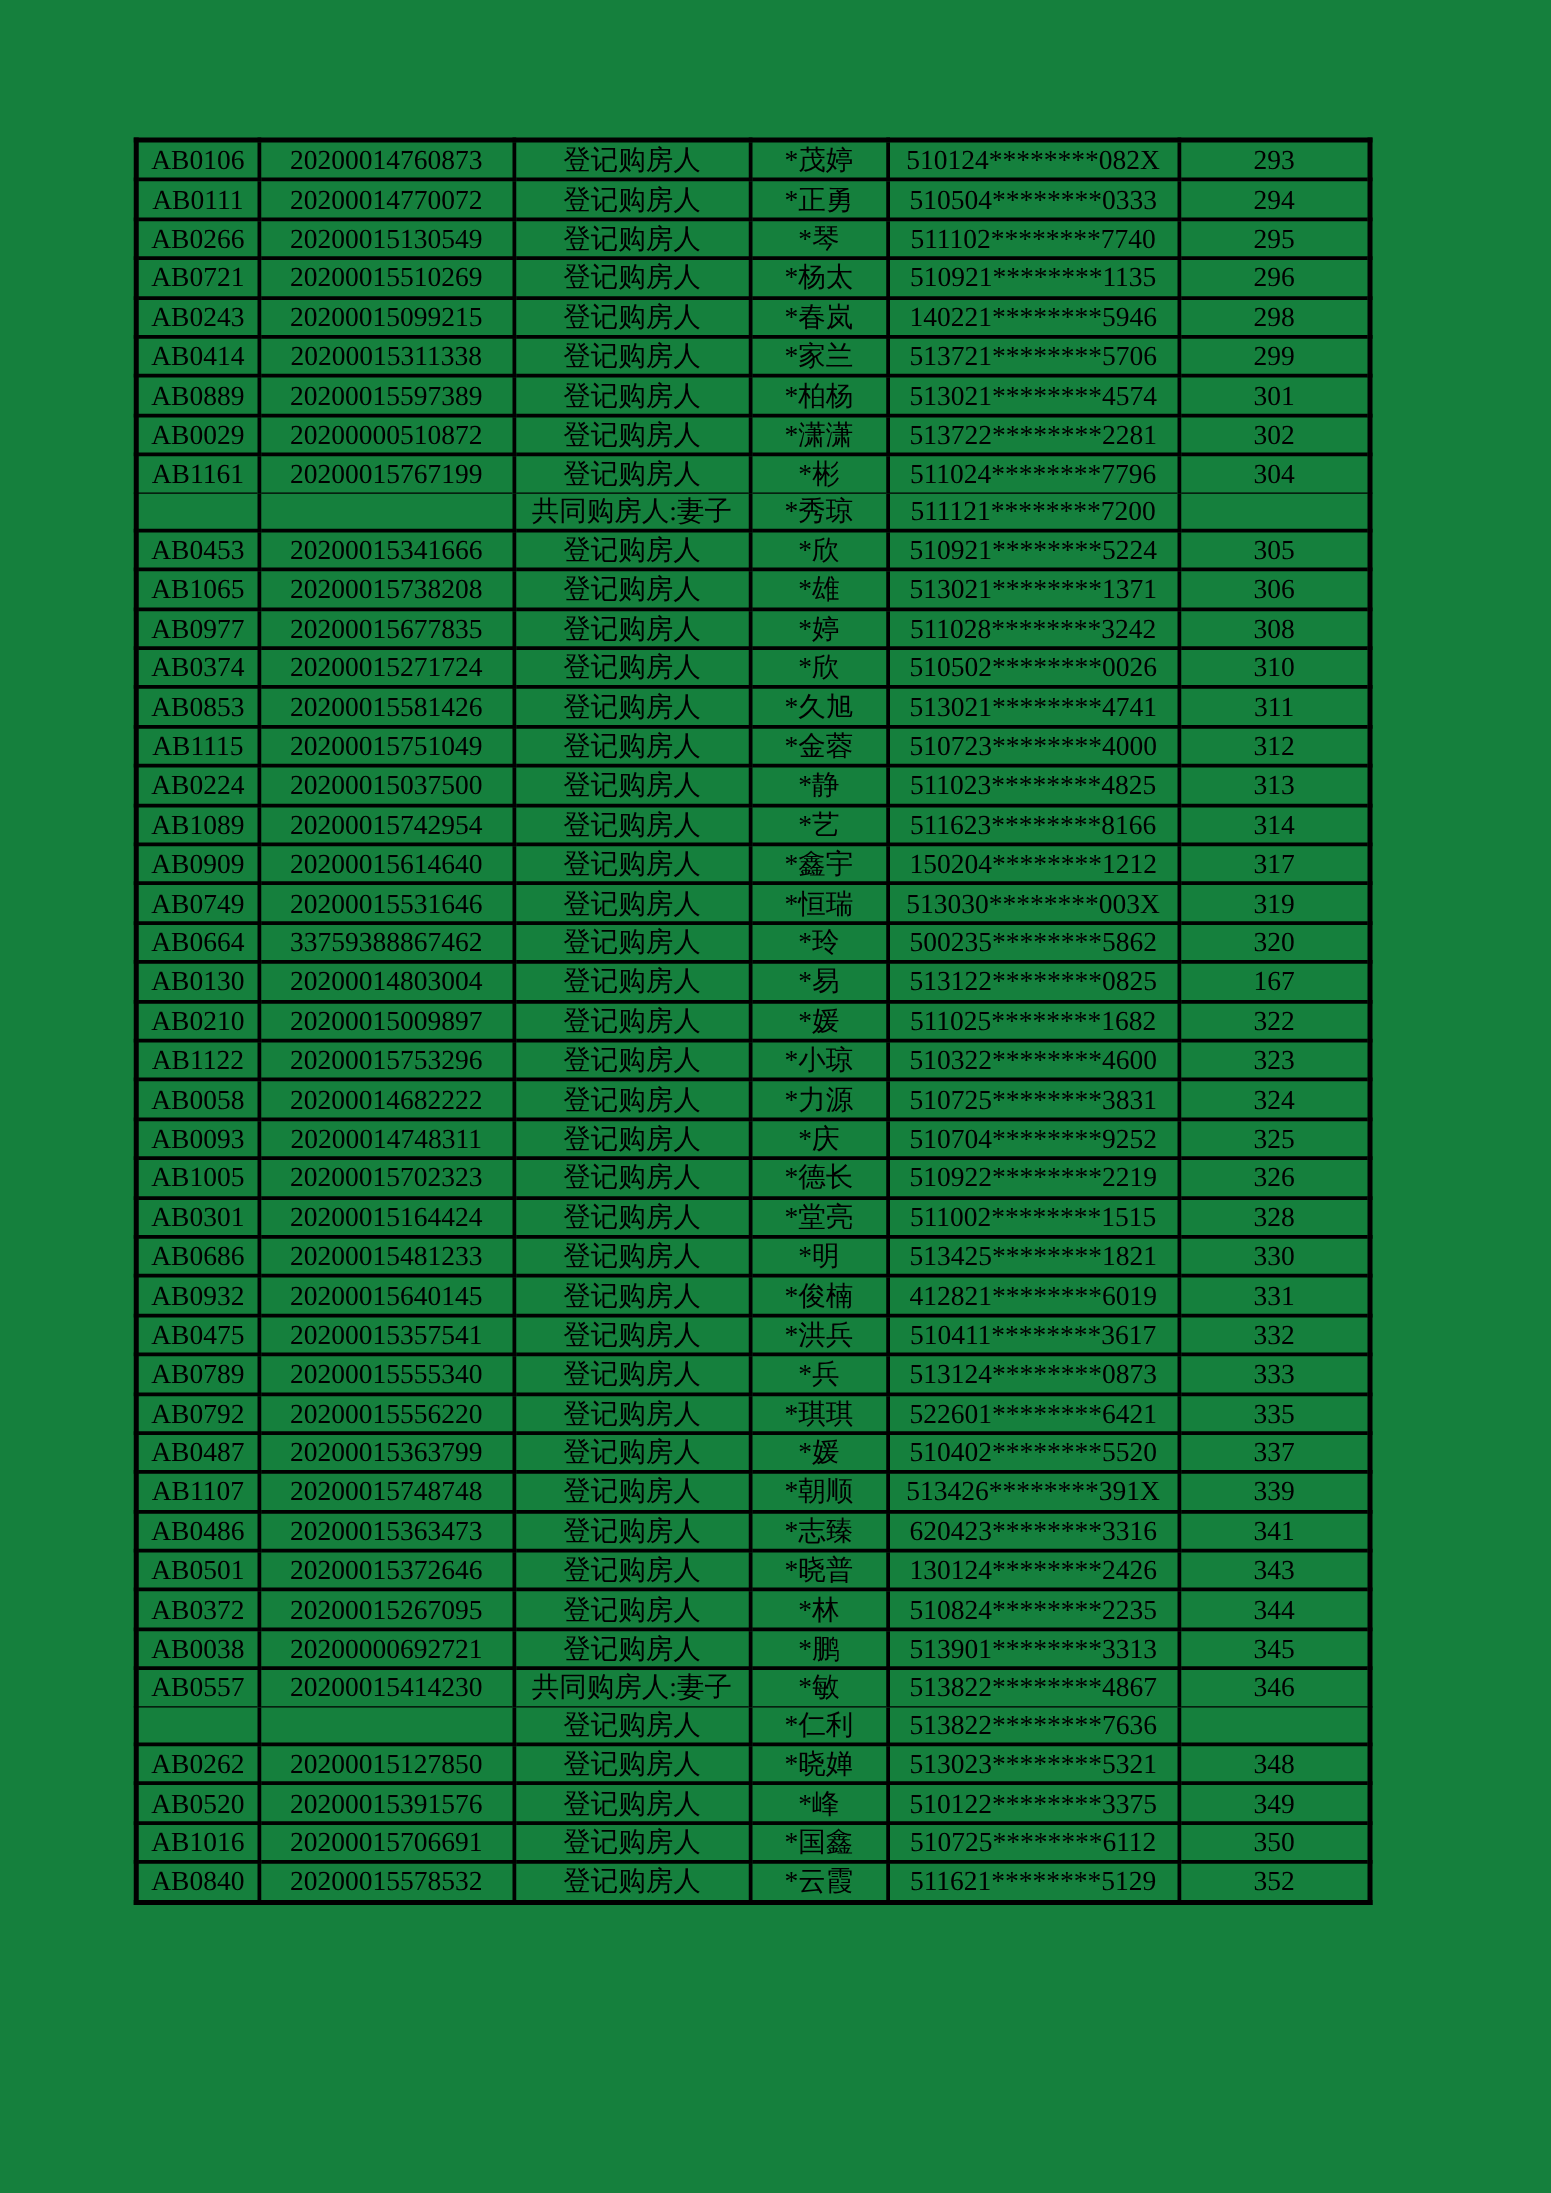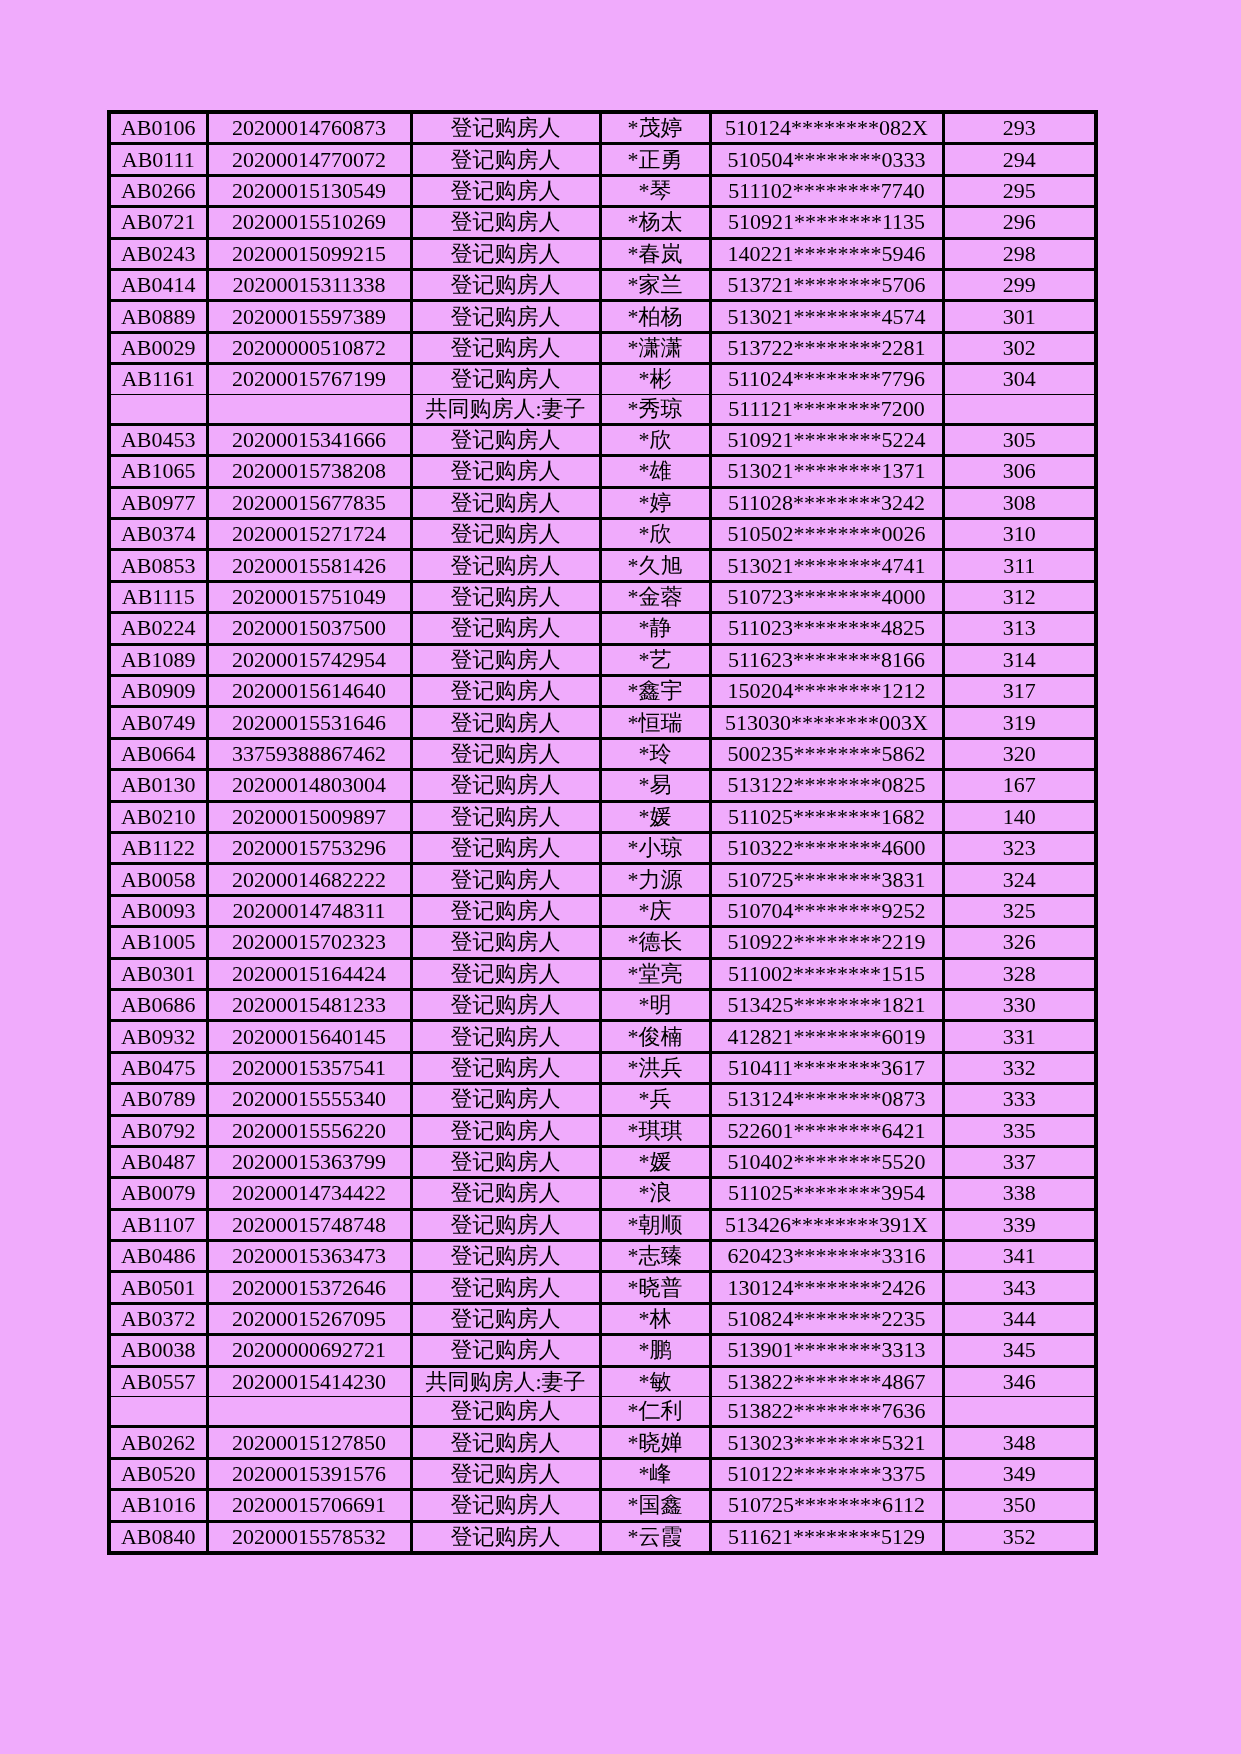--- a/index.html
+++ b/index.html
@@ -13,7 +13,7 @@
     position: relative;
     width: 1241px;
     height: 1754px;
-    background: #f0abfc;
+    background: #15803d;
     overflow: hidden;
   }
   table.buyers {

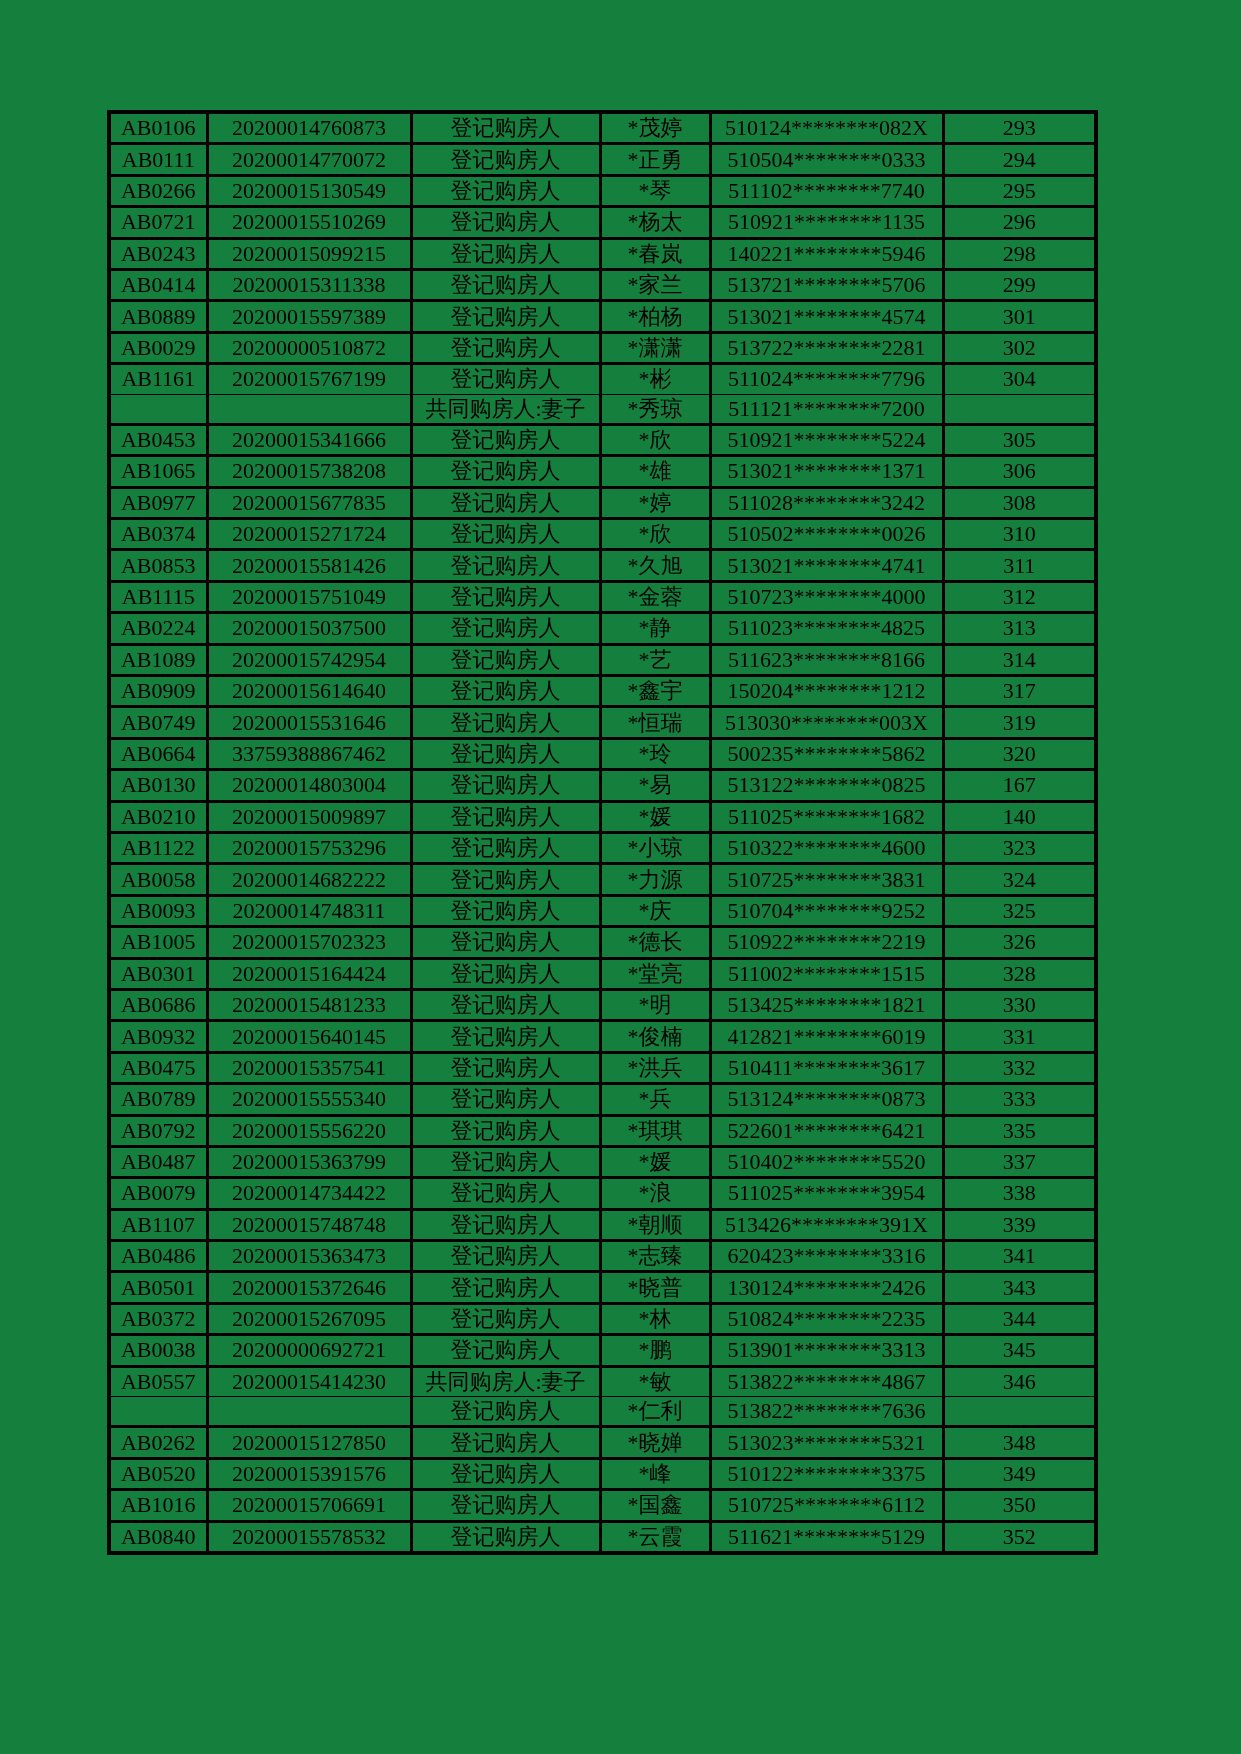--- a/index.html
+++ b/index.html
@@ -243,7 +243,7 @@
           <td>登记购房人</td>
           <td>*媛</td>
           <td>511025********1682</td>
-          <td>140</td>
+          <td>322</td>
         </tr>
         <tr>
           <td>AB1122</td>

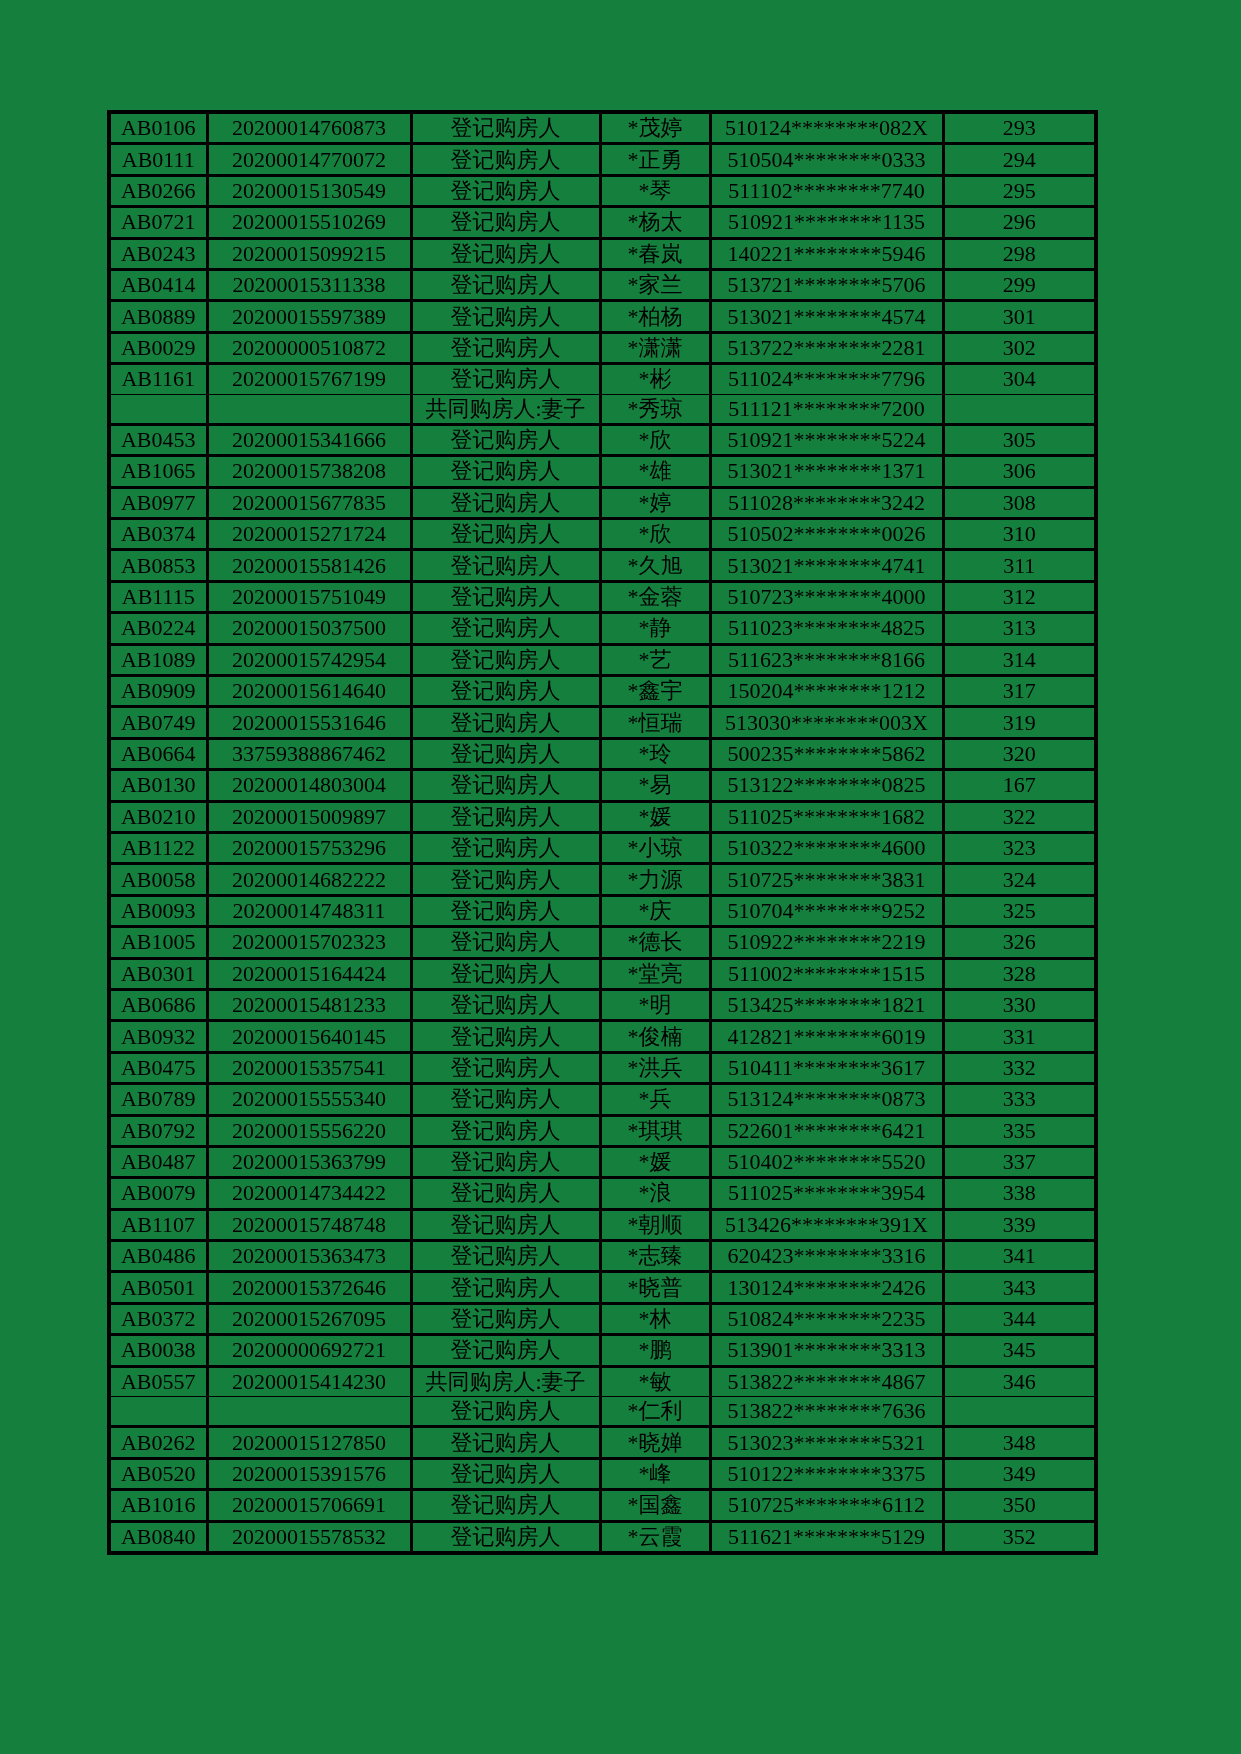--- a/index.html
+++ b/index.html
@@ -334,14 +334,6 @@
           <td>337</td>
         </tr>
         <tr>
-          <td>AB0079</td>
-          <td>20200014734422</td>
-          <td>登记购房人</td>
-          <td>*浪</td>
-          <td>511025********3954</td>
-          <td>338</td>
-        </tr>
-        <tr>
           <td>AB1107</td>
           <td>20200015748748</td>
           <td>登记购房人</td>

